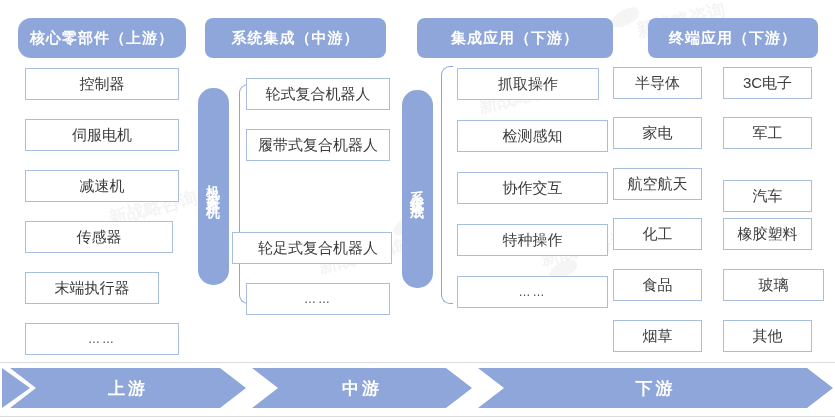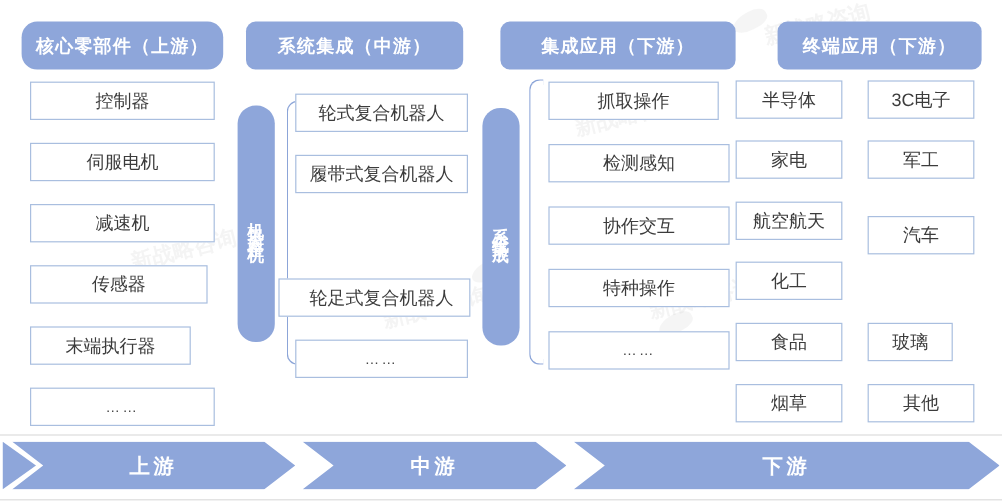--- a/index.html
+++ b/index.html
@@ -102,6 +102,7 @@
   <div class="box" style="left:723px;top:67px;width:89px;">3C电子</div>
   <div class="box" style="left:723px;top:117px;width:89px;">军工</div>
   <div class="box" style="left:723px;top:168px;width:89px;margin-top:12px;">汽车</div>
+  <div class="box" style="left:723px;top:218px;width:89px;">橡胶塑料</div>
   <div class="box" style="left:723px;top:269px;width:71px;">玻璃</div>
   <div class="box" style="left:723px;top:320px;width:89px;">其他</div>
 

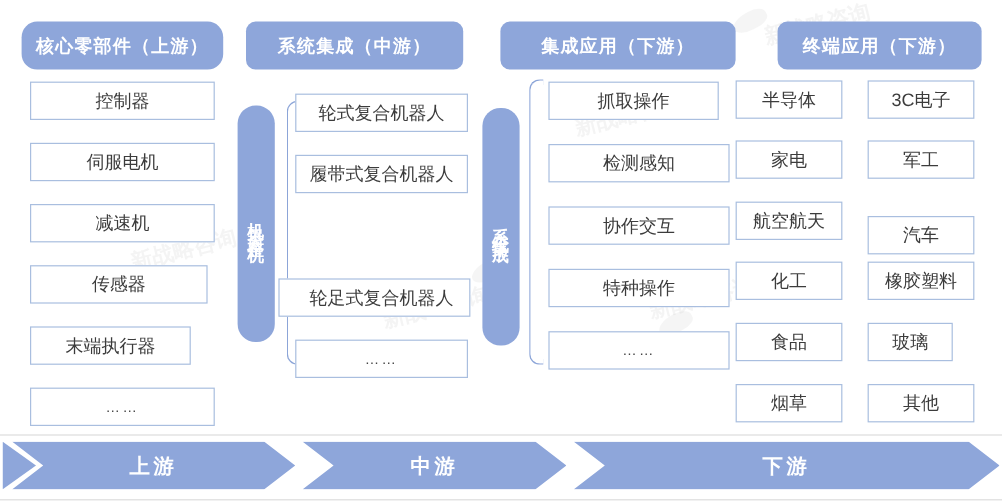--- a/index.html
+++ b/index.html
@@ -103,7 +103,7 @@
   <div class="box" style="left:723px;top:117px;width:89px;">军工</div>
   <div class="box" style="left:723px;top:168px;width:89px;margin-top:12px;">汽车</div>
   <div class="box" style="left:723px;top:218px;width:89px;">橡胶塑料</div>
-  <div class="box" style="left:723px;top:269px;width:71px;">玻璃</div>
+  <div class="box" style="left:723px;top:269px;width:101px;">玻璃</div>
   <div class="box" style="left:723px;top:320px;width:89px;">其他</div>
 
   <div class="hairline" style="top:362px;"></div>

